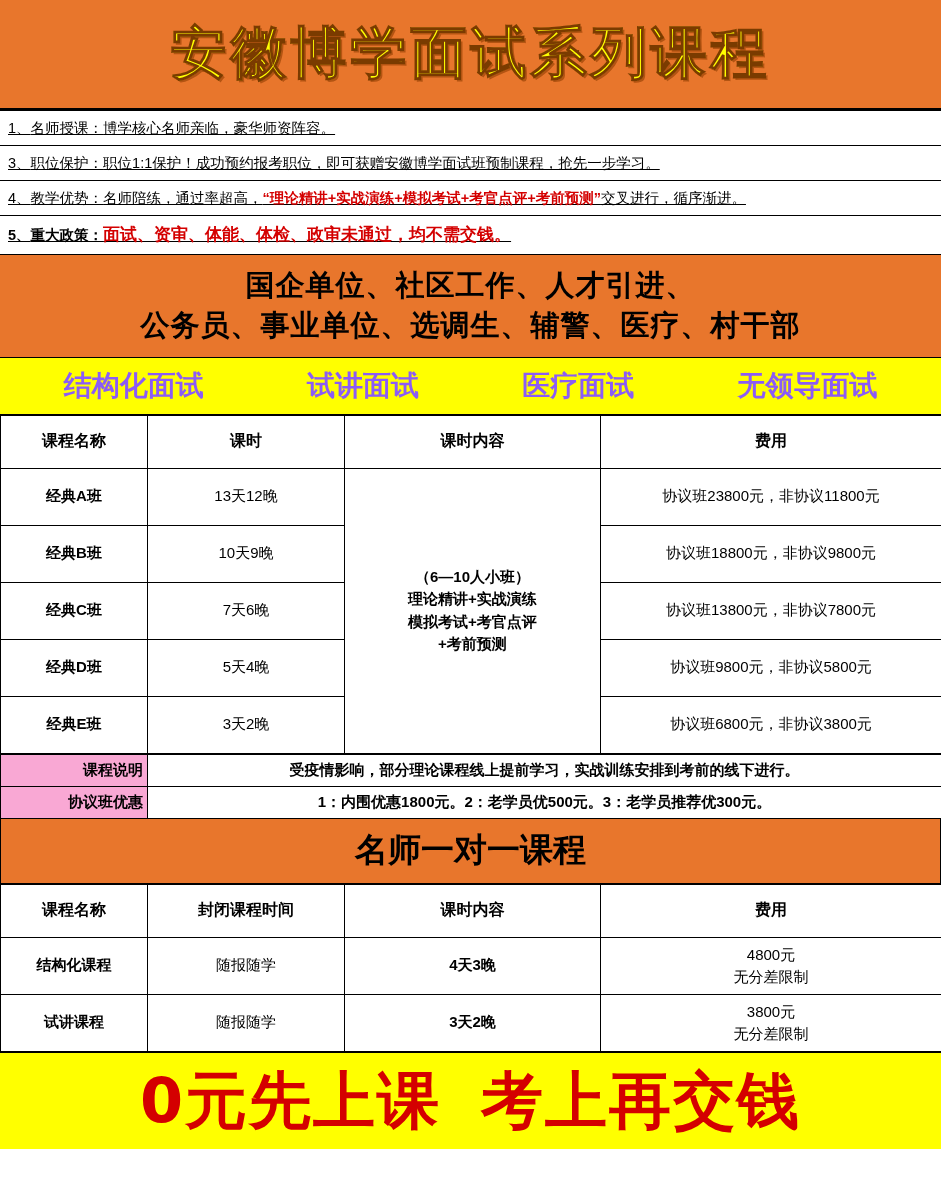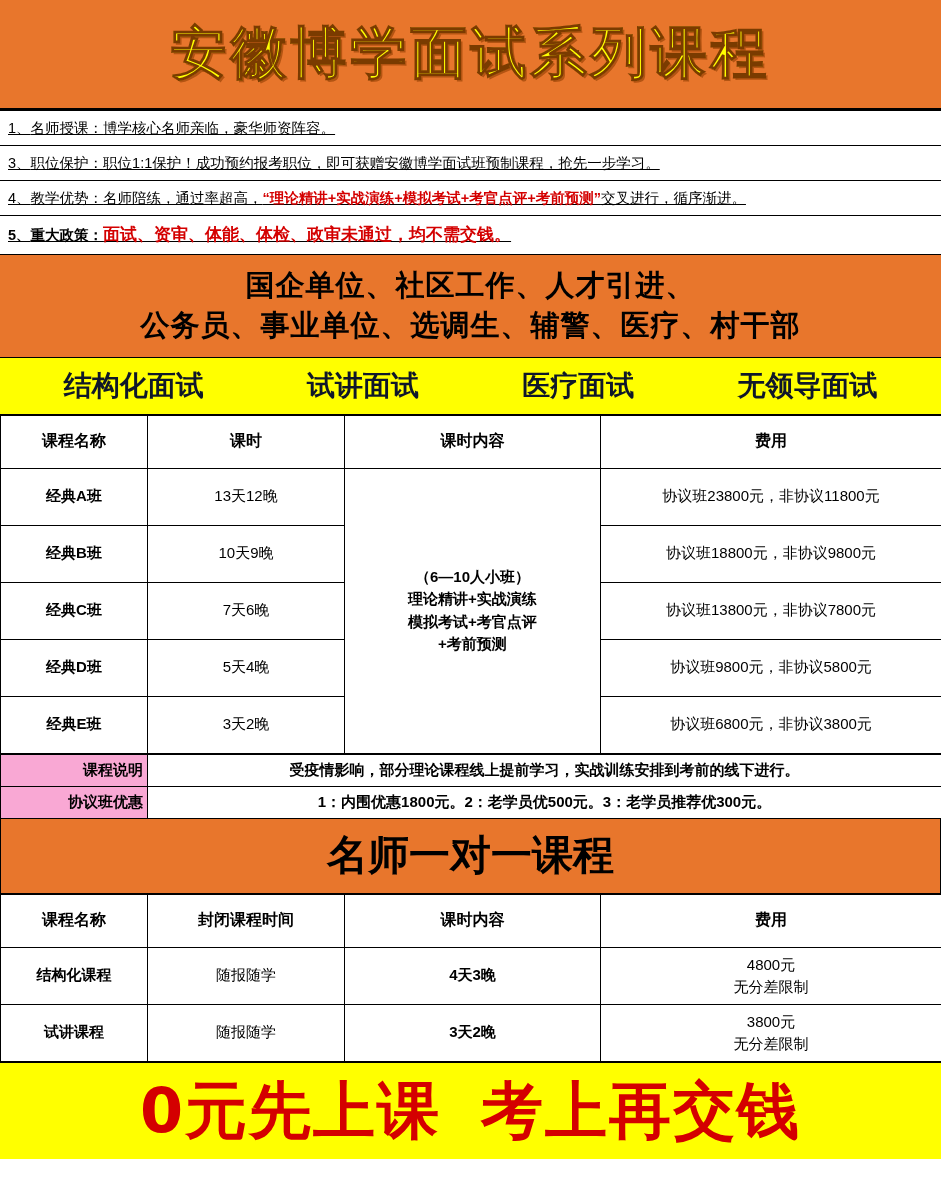--- a/index.html
+++ b/index.html
@@ -95,7 +95,7 @@
     border-bottom: 1px solid #000;
   }
   .type-item {
-    color: #0f172a;
+    color: #8b5cf6;
     font-size: 28px;
     font-weight: bold;
     font-family: "DejaVu Sans", sans-serif;

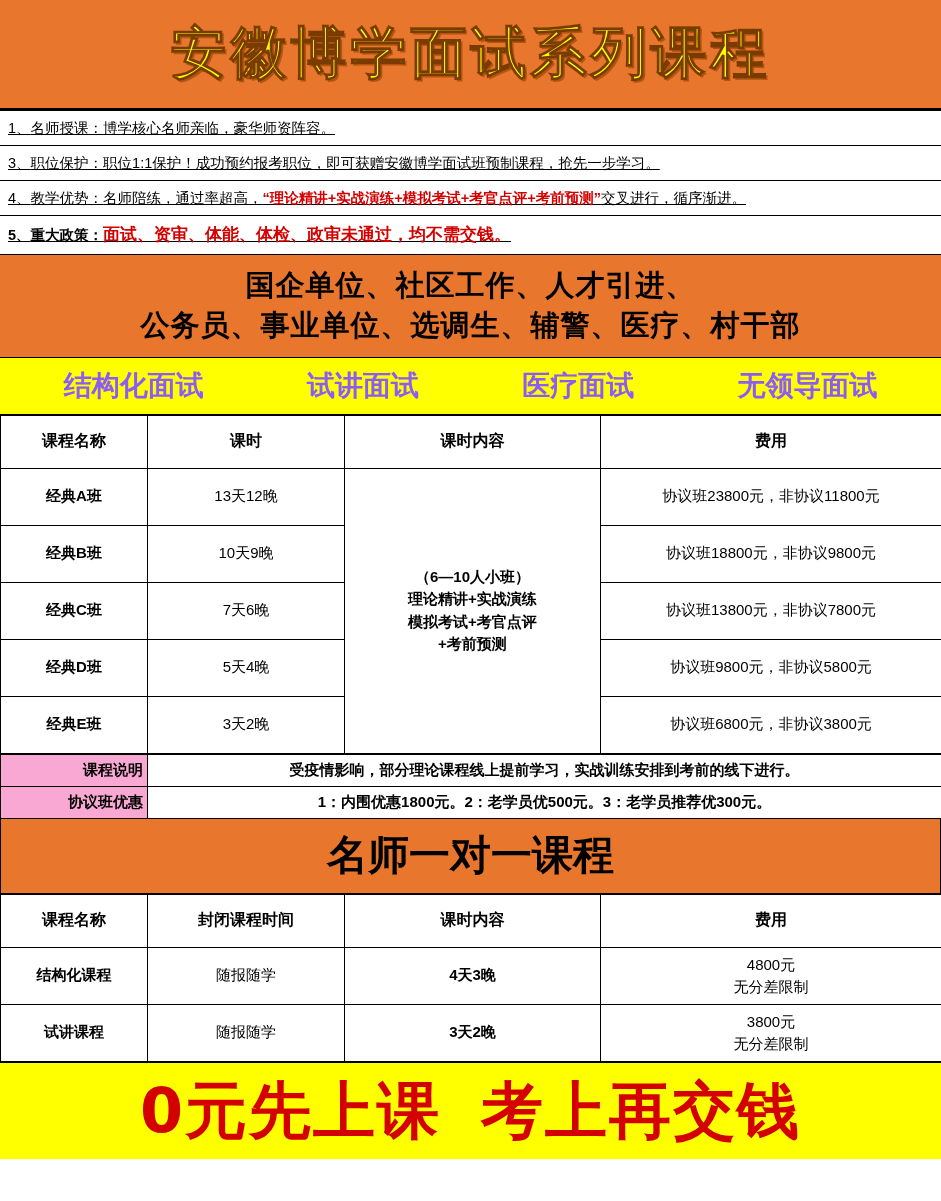--- a/index.html
+++ b/index.html
@@ -158,7 +158,7 @@
   .sub-banner {
     background: #e8762c;
     text-align: center;
-    font-size: 41px;
+    font-size: 33px;
     font-weight: bold;
     color: #000;
     padding: 9px 0 10px 0;

